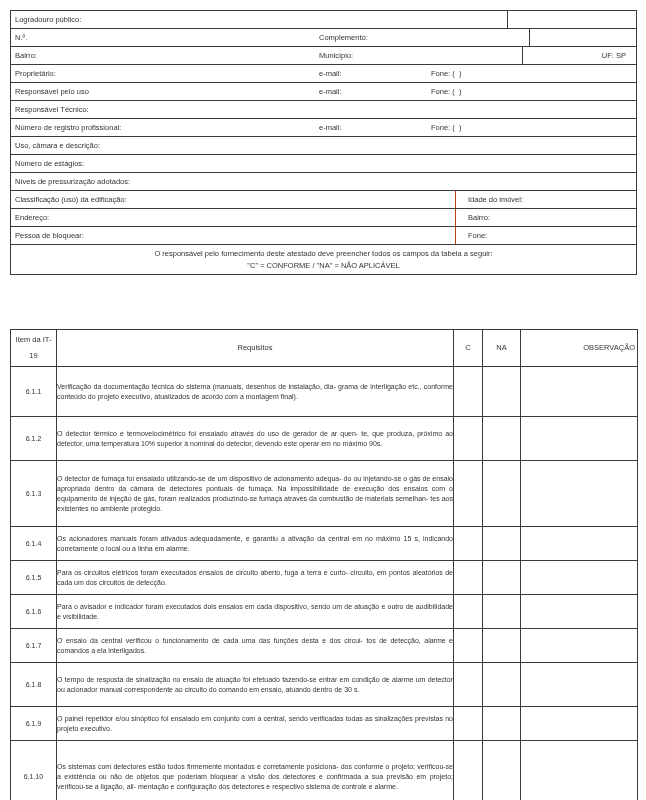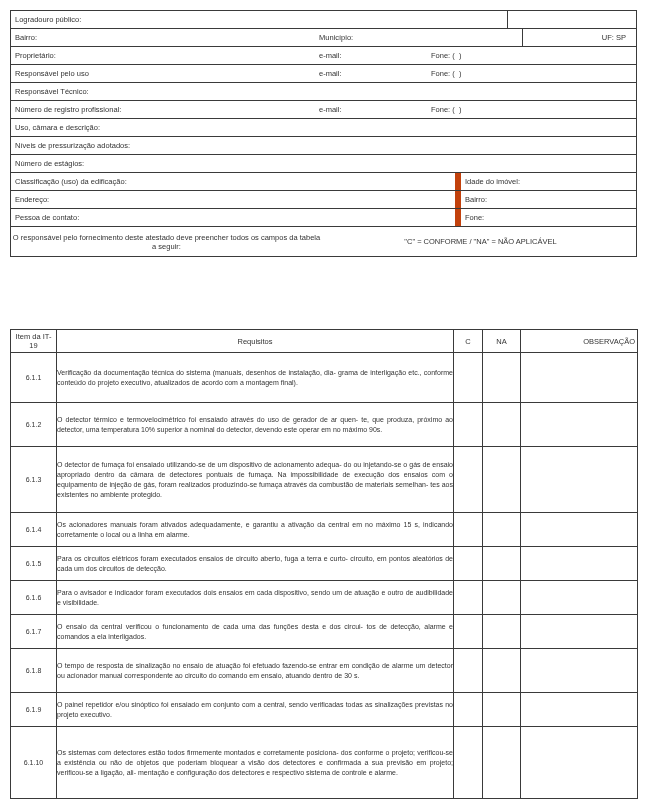--- a/index.html
+++ b/index.html
@@ -66,6 +66,11 @@
       <span class="vdiv" style="left:496px"></span>
     </div>
 
+    <div class="frow">
+      <span class="lab">N.º.</span>
+      <span class="mid">Complemento:</span>
+      <span class="vdiv" style="left:518px"></span>
+    </div>
 
     <div class="frow">
       <span class="lab">Bairro:</span>

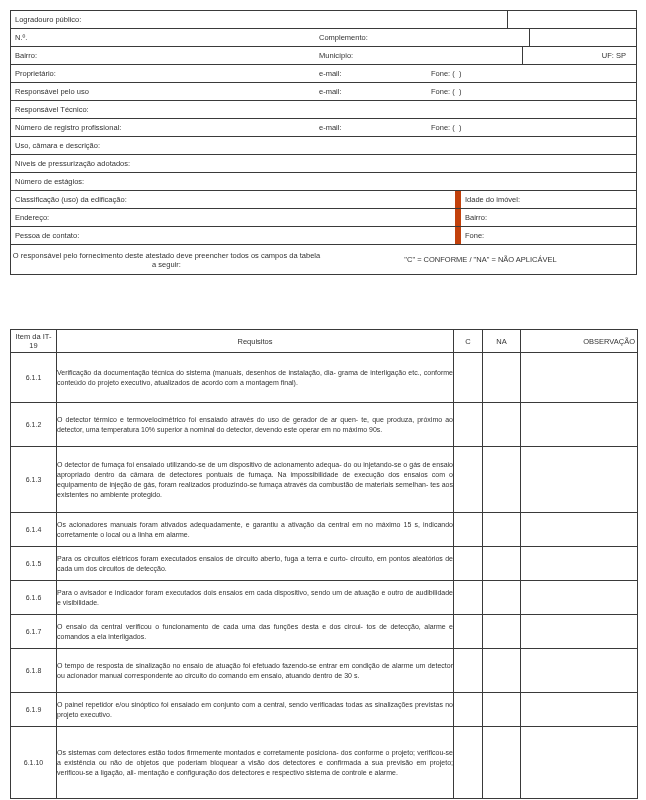--- a/index.html
+++ b/index.html
@@ -107,11 +107,11 @@
 
 
     <div class="frow">
+      <span class="lab">Número de estágios:</span>
+    </div>
+
+    <div class="frow">
       <span class="lab">Níveis de pressurização adotados:</span>
-    </div>
-
-    <div class="frow">
-      <span class="lab">Número de estágios:</span>
     </div>
 
     <div class="frow">

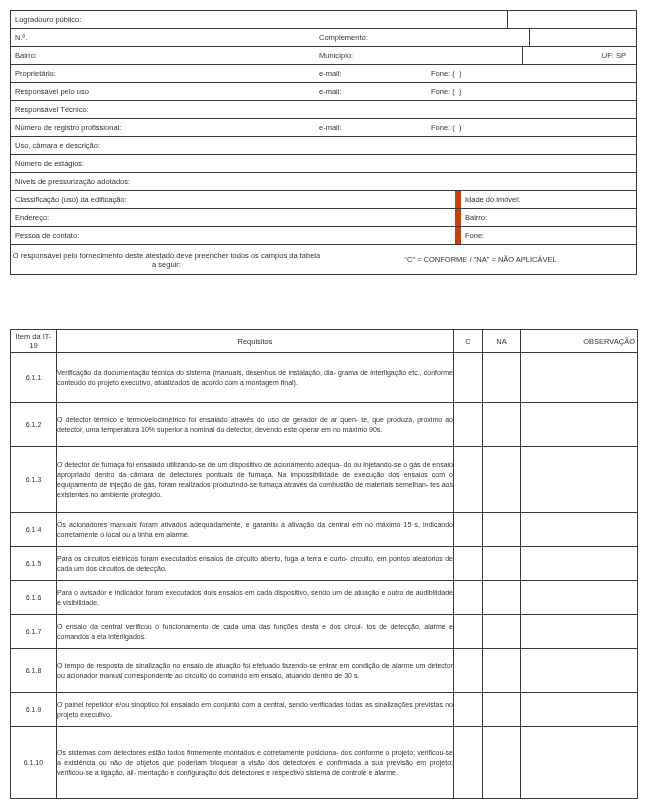--- a/index.html
+++ b/index.html
@@ -28,8 +28,8 @@
   .vdiv{position:absolute;top:0;bottom:0;width:1px;background:#3a3a3a;}
   .frow .rcell{
     position:absolute;left:444px;right:0;top:0;bottom:0;
-    border-left:6px solid #c2410c;display:flex;align-items:center;
-    padding-left:4px;white-space:pre;
+    border-left:1px solid #c2410c;display:flex;align-items:center;
+    padding-left:12px;white-space:pre;
   }
   .instr-row{
     height:29px;flex-direction:row;justify-content:center;

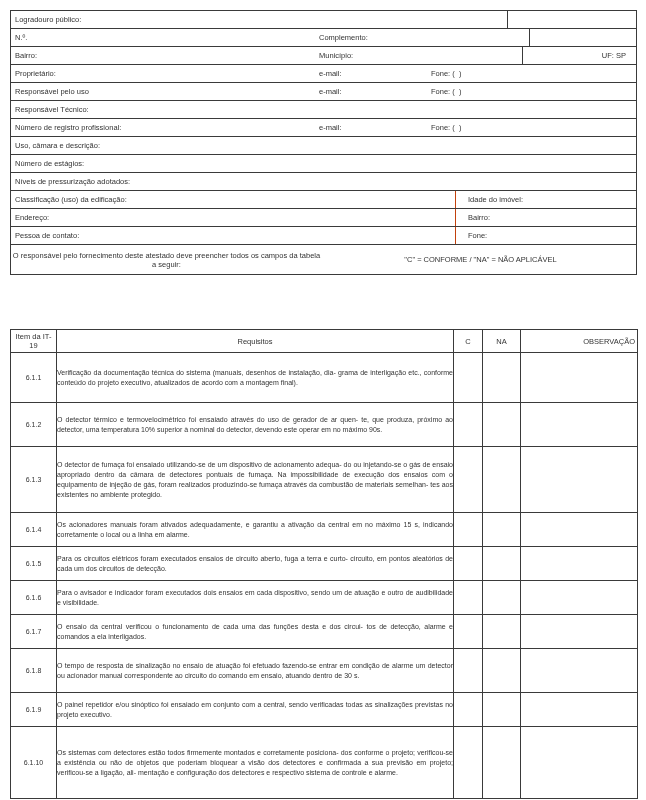--- a/index.html
+++ b/index.html
@@ -126,7 +126,7 @@
 
 
     <div class="frow">
-      <span class="lab">Pessoa de contato:</span>
+      <span class="lab">Pessoa de bloquear:</span>
       <span class="rcell">Fone:</span>
     </div>
 

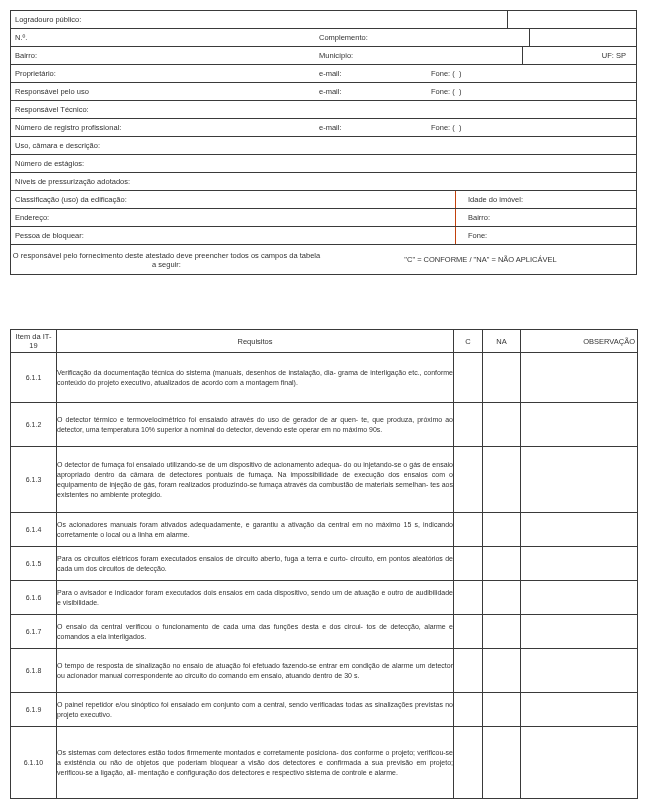--- a/index.html
+++ b/index.html
@@ -32,7 +32,7 @@
     padding-left:12px;white-space:pre;
   }
   .instr-row{
-    height:29px;flex-direction:row;justify-content:center;
+    height:29px;flex-direction:column;justify-content:center;
     text-align:center;align-items:center;gap:3px;white-space:normal;
   }
   .instr-row div{width:100%;}

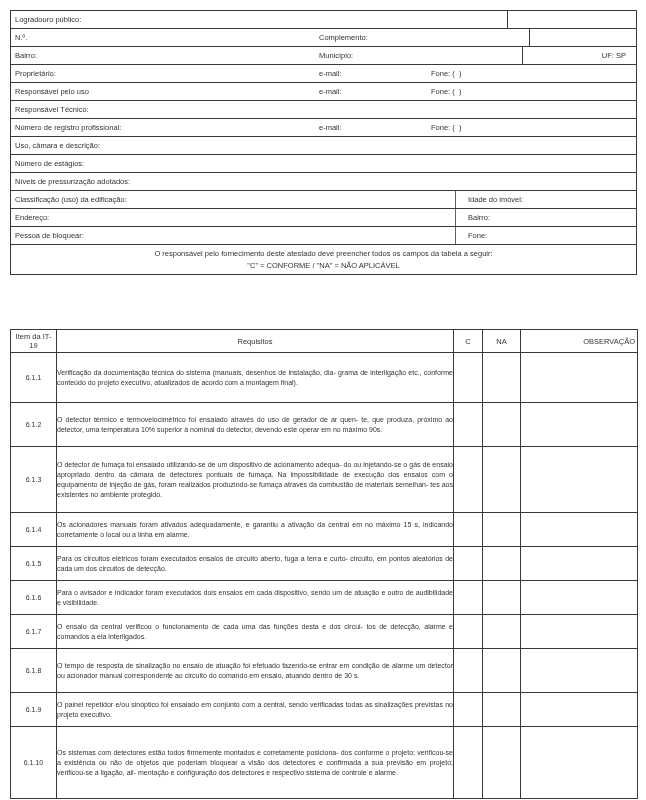--- a/index.html
+++ b/index.html
@@ -47,7 +47,7 @@
     font-size:7px;font-weight:normal;color:#333;
     padding:0;overflow:hidden;
   }
-  .checklist th{font-size:7.5px;text-align:center;line-height:9px;padding:2px;}
+  .checklist th{font-size:7.5px;text-align:center;line-height:16px;padding:2px;}
   .checklist th.req-h{font-weight:normal;}
   .item-cell{text-align:center;font-size:7.5px;}
   .req-cell{

